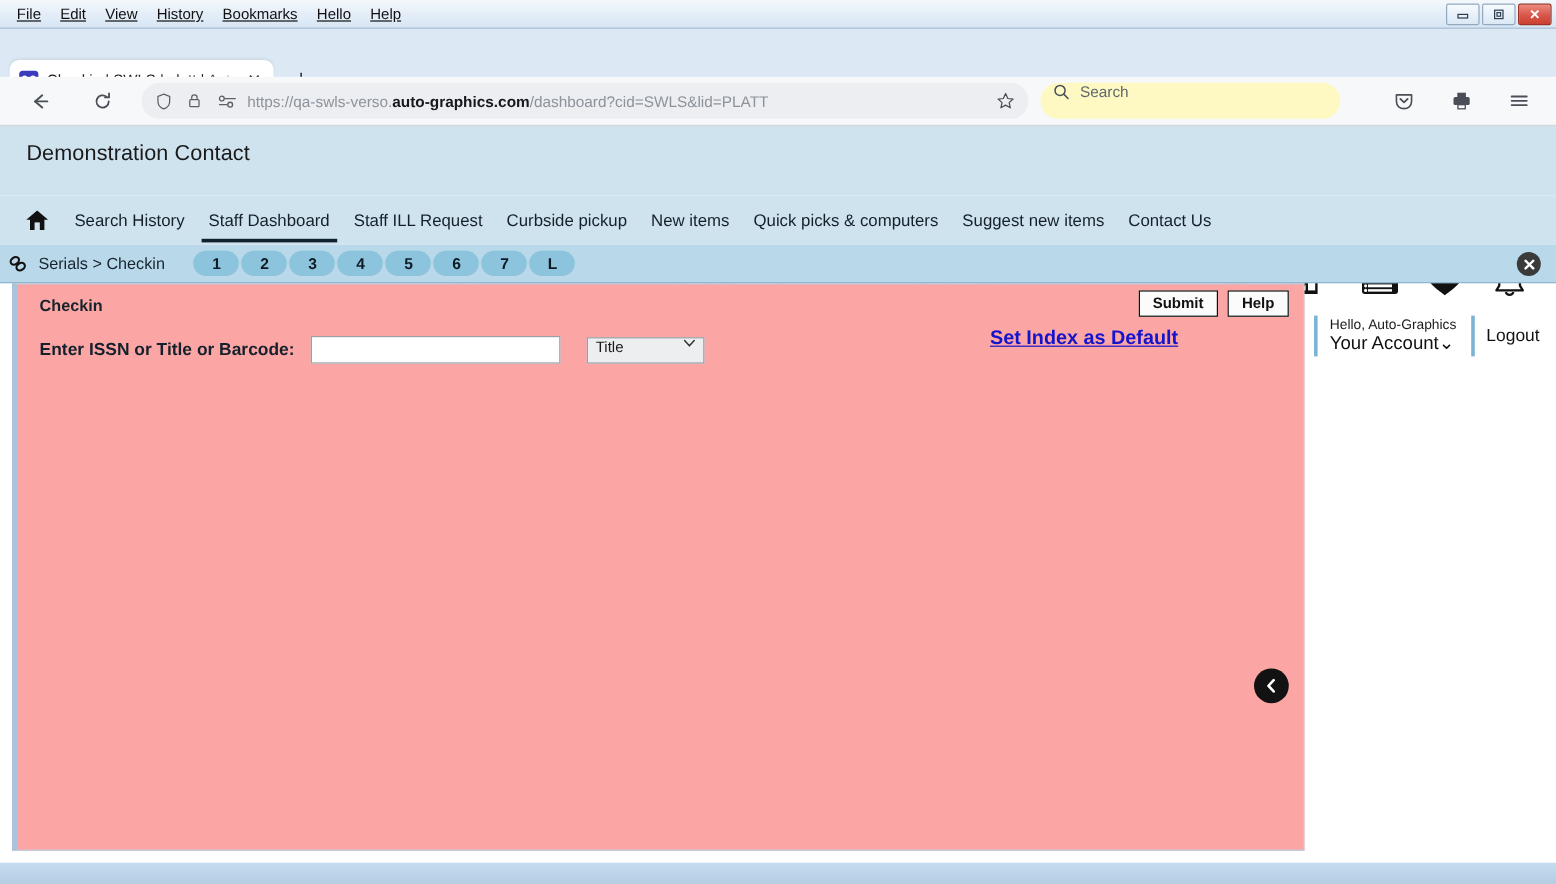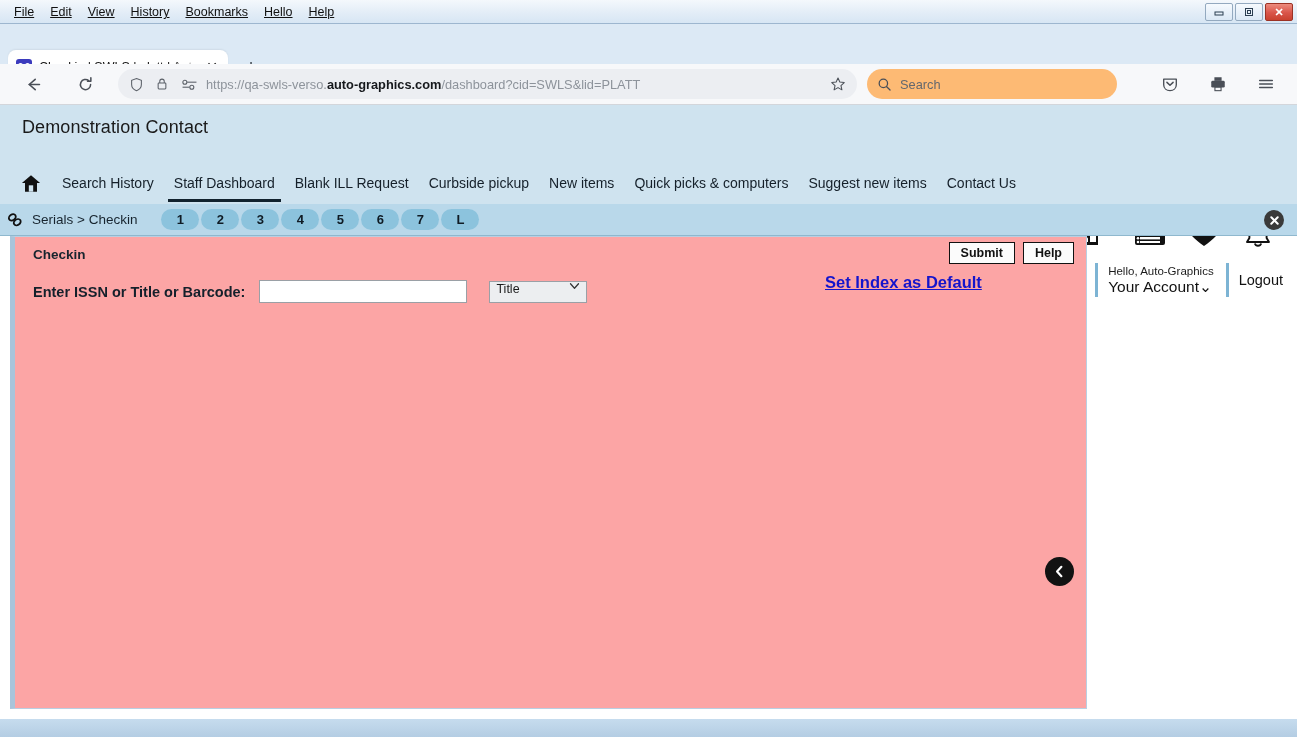--- a/index.html
+++ b/index.html
@@ -105,8 +105,8 @@
   }
   #url-text b { color:#15181c; font-weight:700; }
   #searchbar {
-    width:250px; height:30px; background:#fdba74; border-radius:15px;
-    display:flex; align-items:center; padding:0 10px; gap:8px; flex:0 0 auto;
+    width:250px; height:30px; background:#fef9c3; border-radius:15px;
+    display:flex; align-items:flex-start; padding:0 10px; gap:8px; flex:0 0 auto;
   }
   #search-ph { font-size:12.8px; color:#62676e; }
 

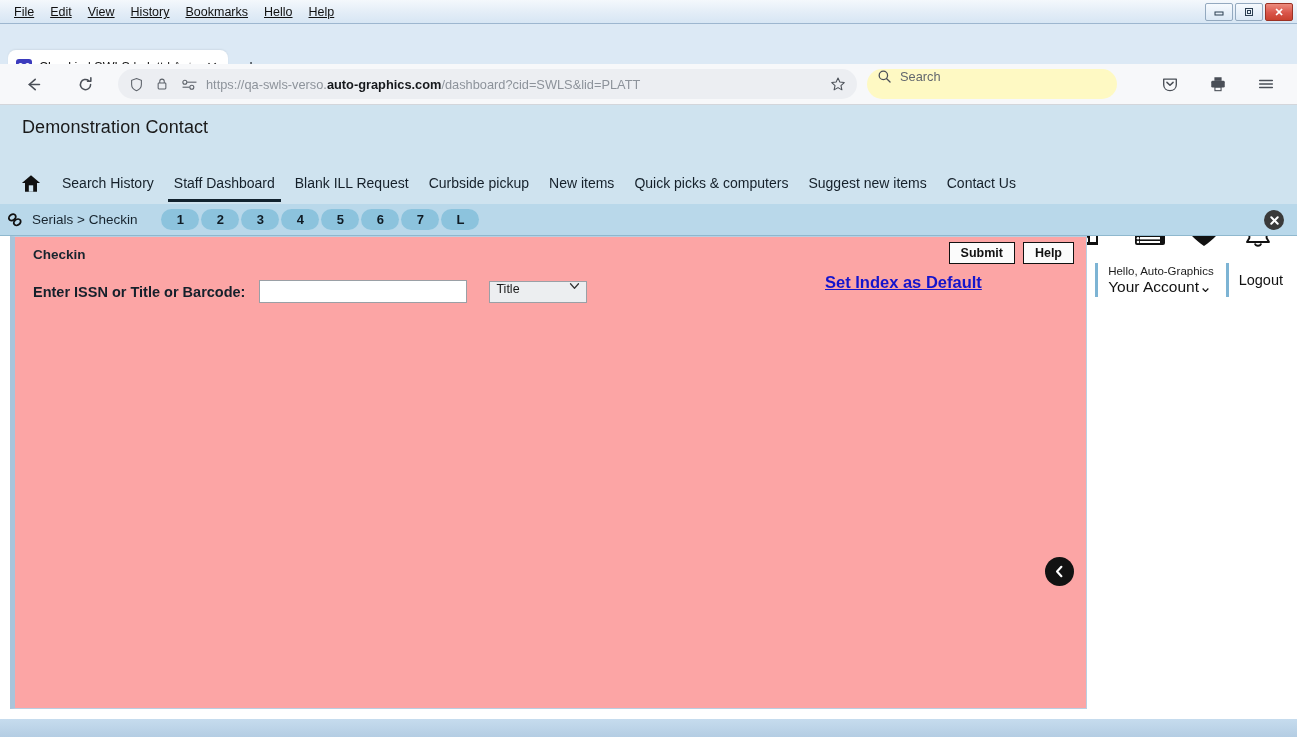--- a/index.html
+++ b/index.html
@@ -497,7 +497,7 @@
       </div>
       <div class="nav-link">Search History</div>
       <div class="nav-link active">Staff Dashboard</div>
-      <div class="nav-link">Blank ILL Request</div>
+      <div class="nav-link">Staff ILL Request</div>
       <div class="nav-link">Curbside pickup</div>
       <div class="nav-link">New items</div>
       <div class="nav-link">Quick picks &amp; computers</div>

